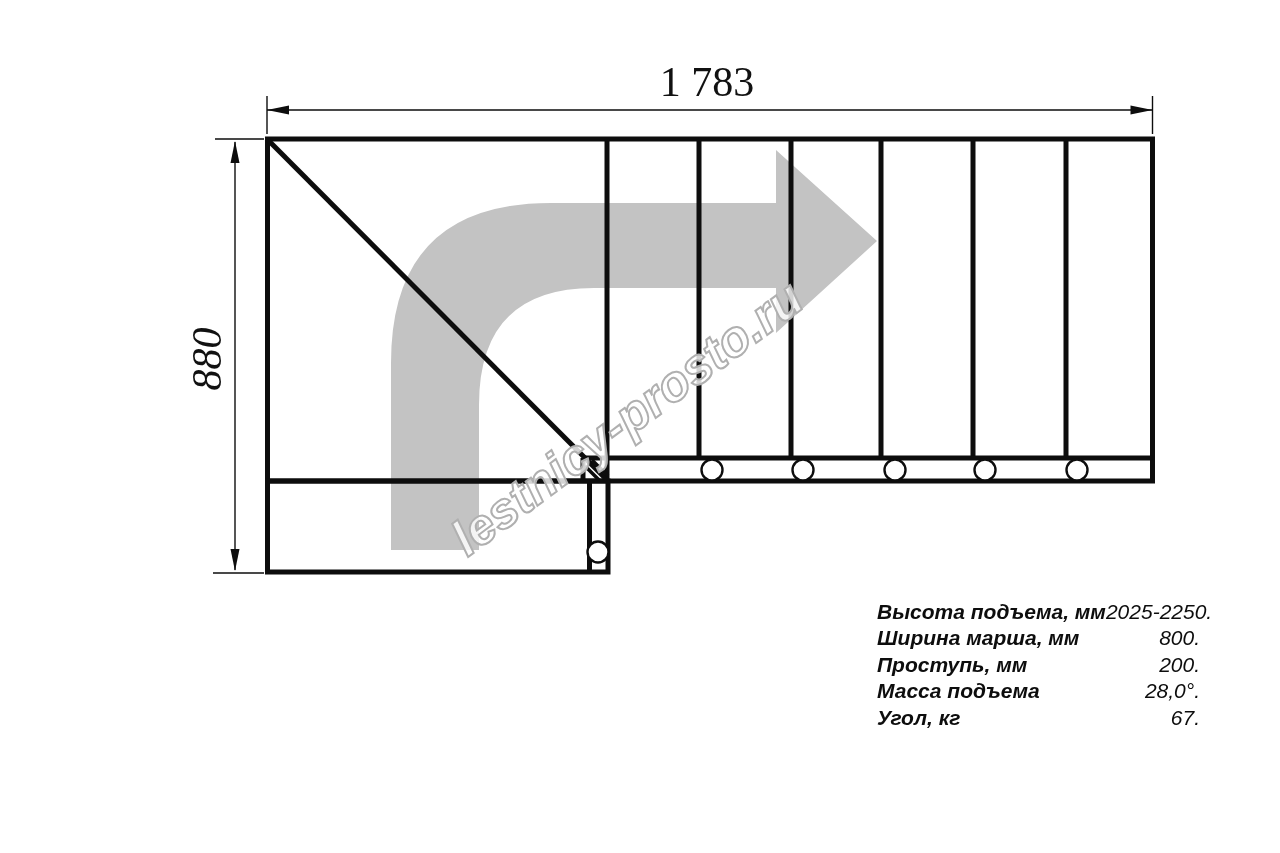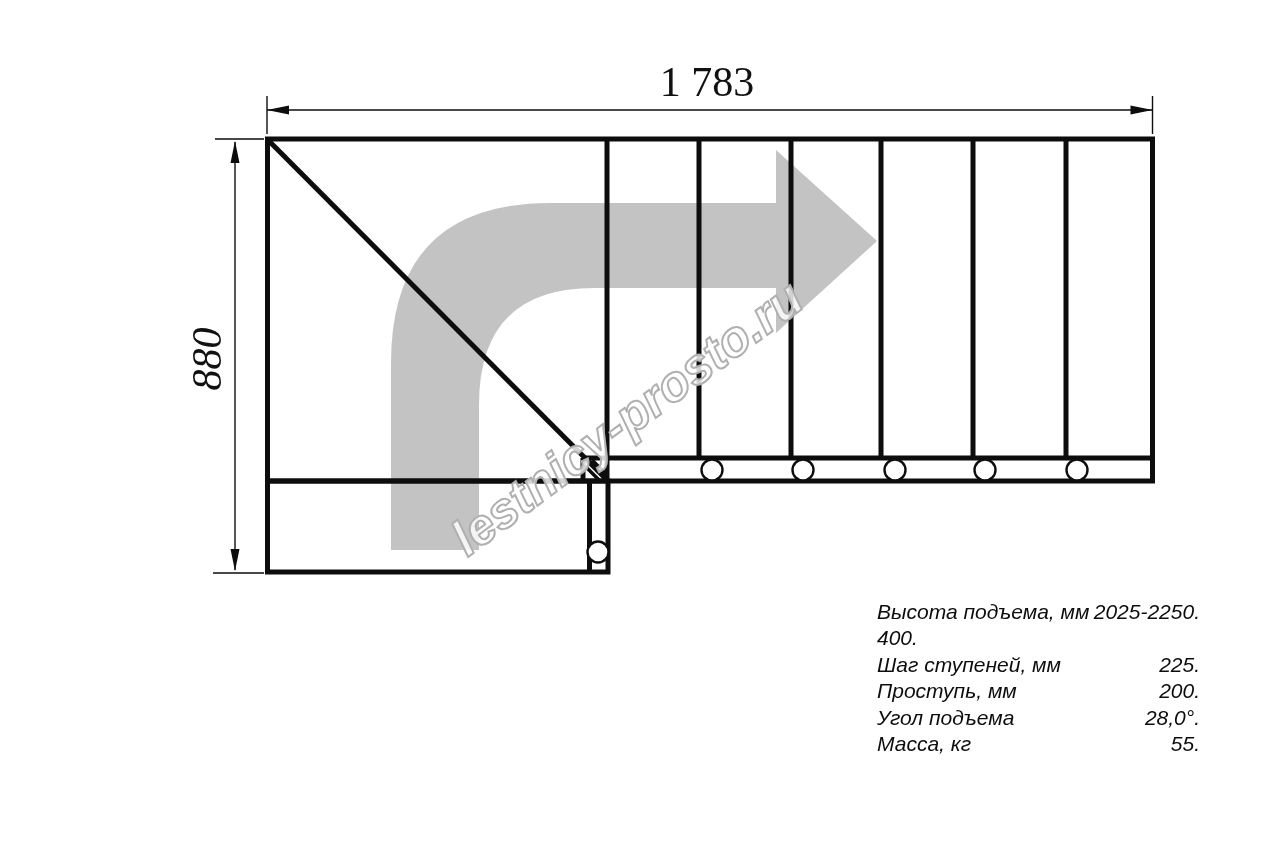--- a/index.html
+++ b/index.html
@@ -46,7 +46,7 @@
     color:#0d0d0d;
   }
   .spec-row{display:flex;justify-content:space-between;}
-  .spec-label{text-align:center;white-space:nowrap;}
+  .spec-label{text-align:center;white-space:nowrap;font-weight:bold;}
   .spec-value{text-align:left;white-space:nowrap;}
 </style>
 </head>

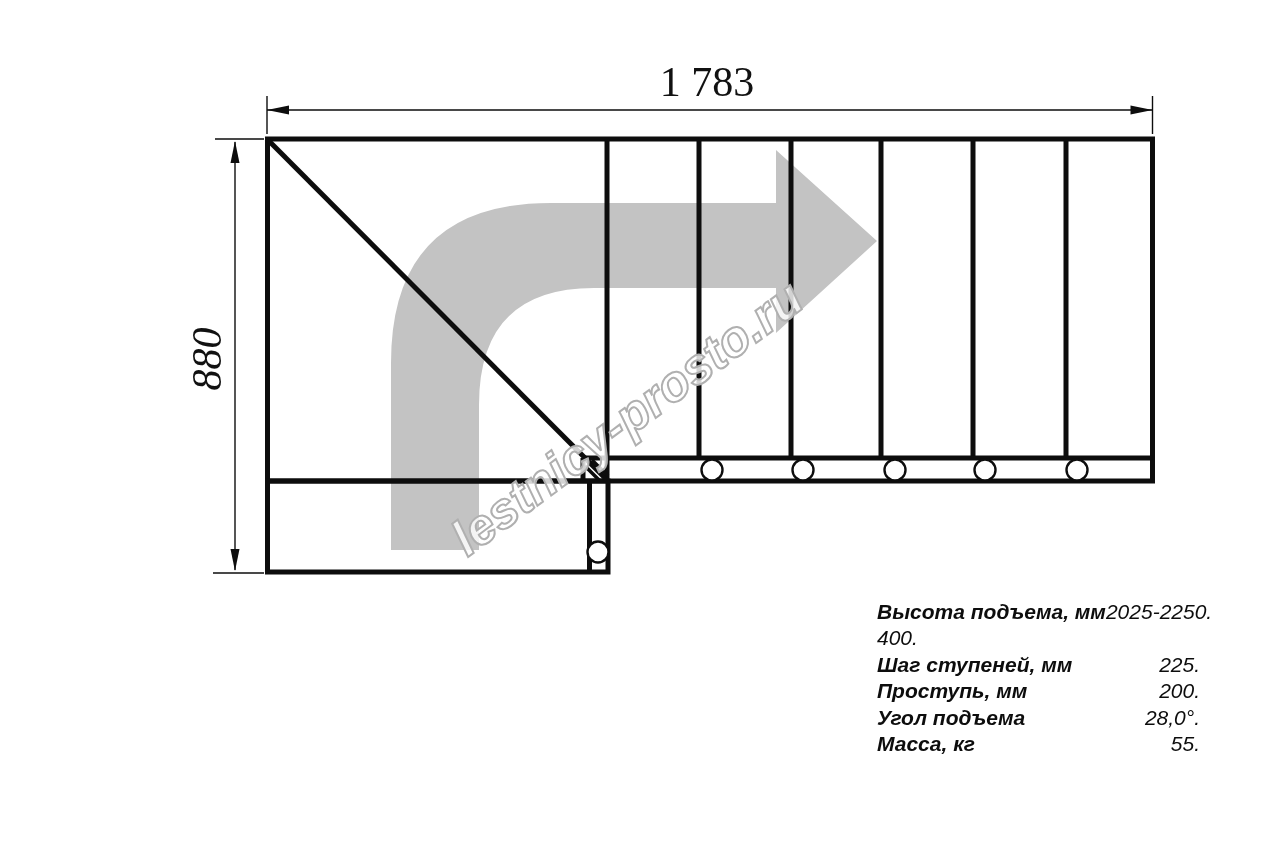--- a/index.html
+++ b/index.html
@@ -116,6 +116,7 @@
       <span class="spec-value">2025-2250.</span>
     </div>
     <div class="spec-row">
+      <span class="spec-label">Ширина марша, мм</span>
       <span class="spec-value">400.</span>
     </div>
     <div class="spec-row">

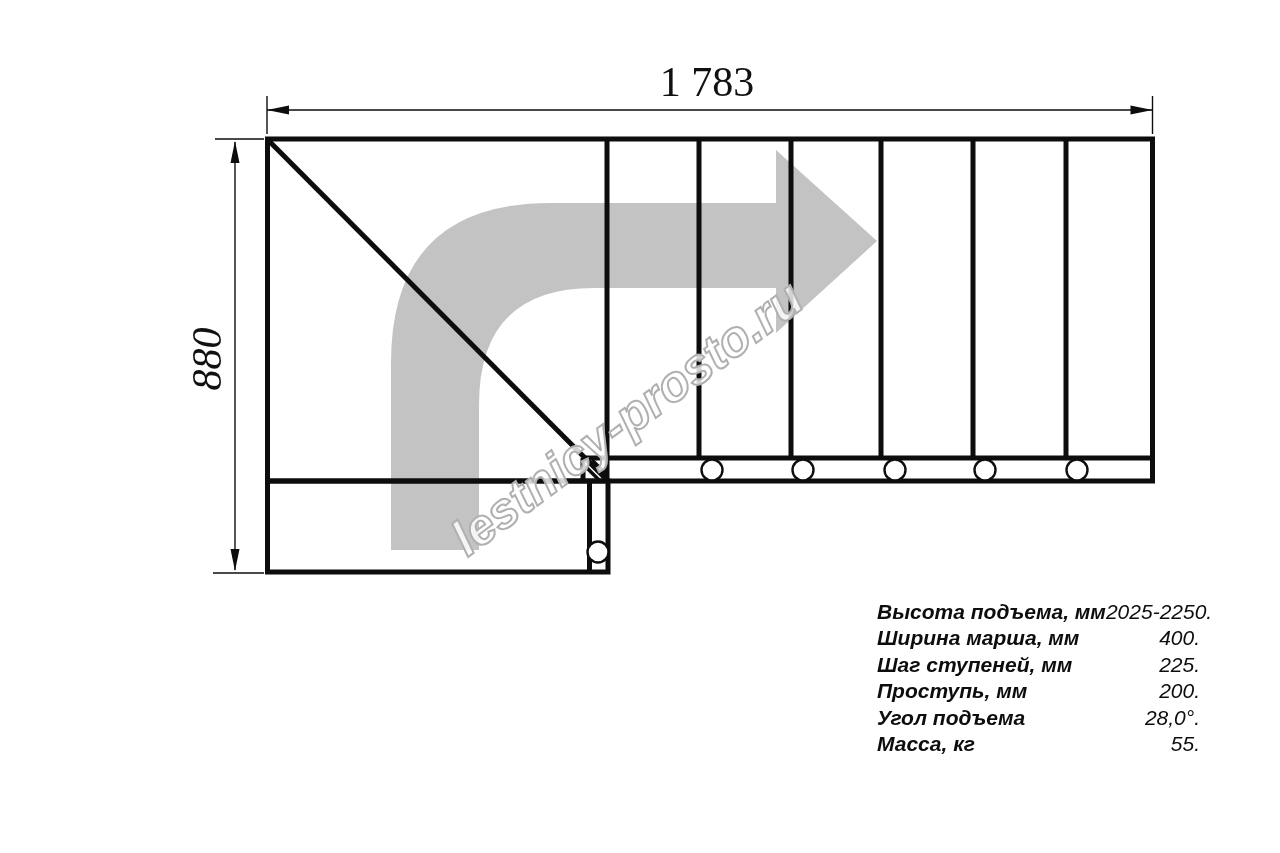--- a/index.html
+++ b/index.html
@@ -117,7 +117,7 @@
     </div>
     <div class="spec-row">
       <span class="spec-label">Ширина марша, мм</span>
-      <span class="spec-value">400.</span>
+      <span class="spec-value">800.</span>
     </div>
     <div class="spec-row">
       <span class="spec-label">Шаг ступеней, мм</span>

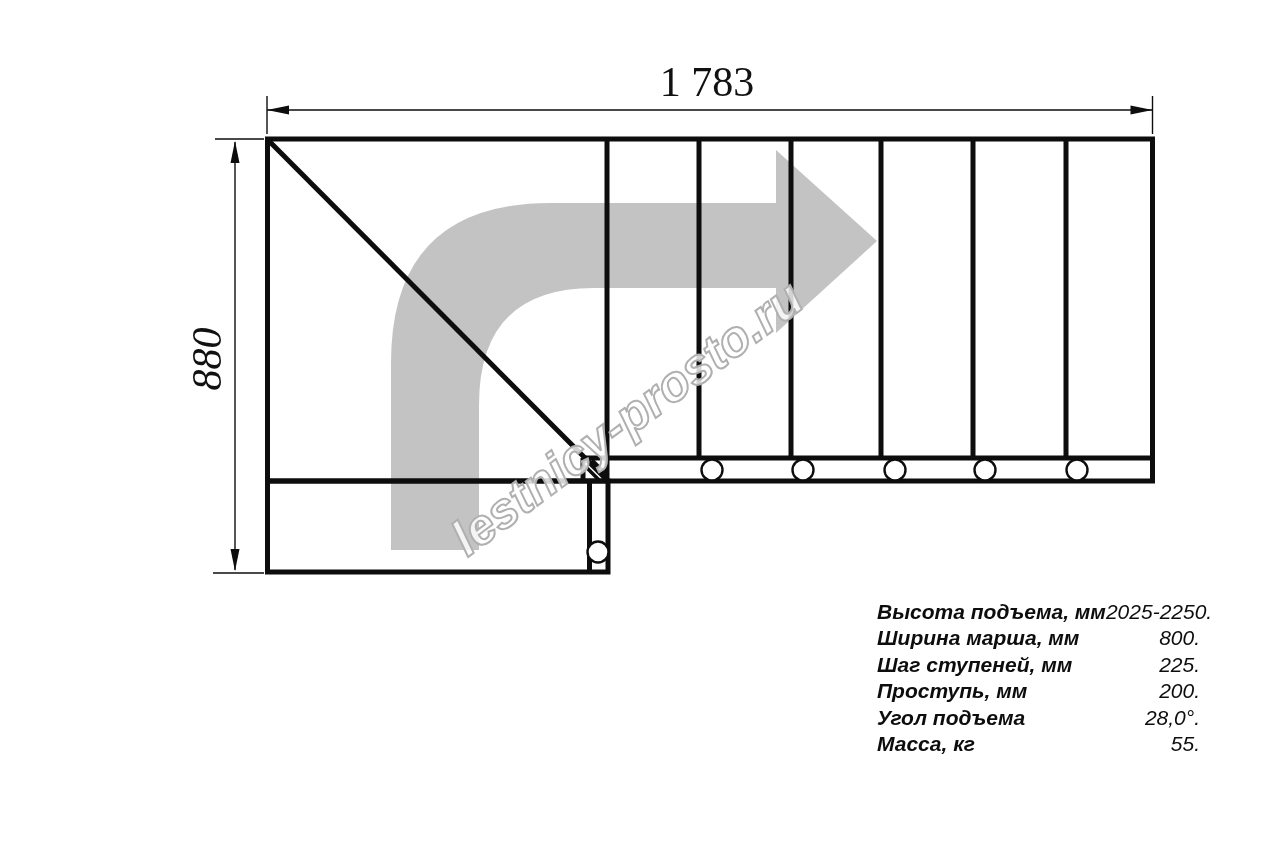--- a/index.html
+++ b/index.html
@@ -120,10 +120,6 @@
       <span class="spec-value">800.</span>
     </div>
     <div class="spec-row">
-      <span class="spec-label">Шаг ступеней, мм</span>
-      <span class="spec-value">225.</span>
-    </div>
-    <div class="spec-row">
       <span class="spec-label">Проступь, мм</span>
       <span class="spec-value">200.</span>
     </div>

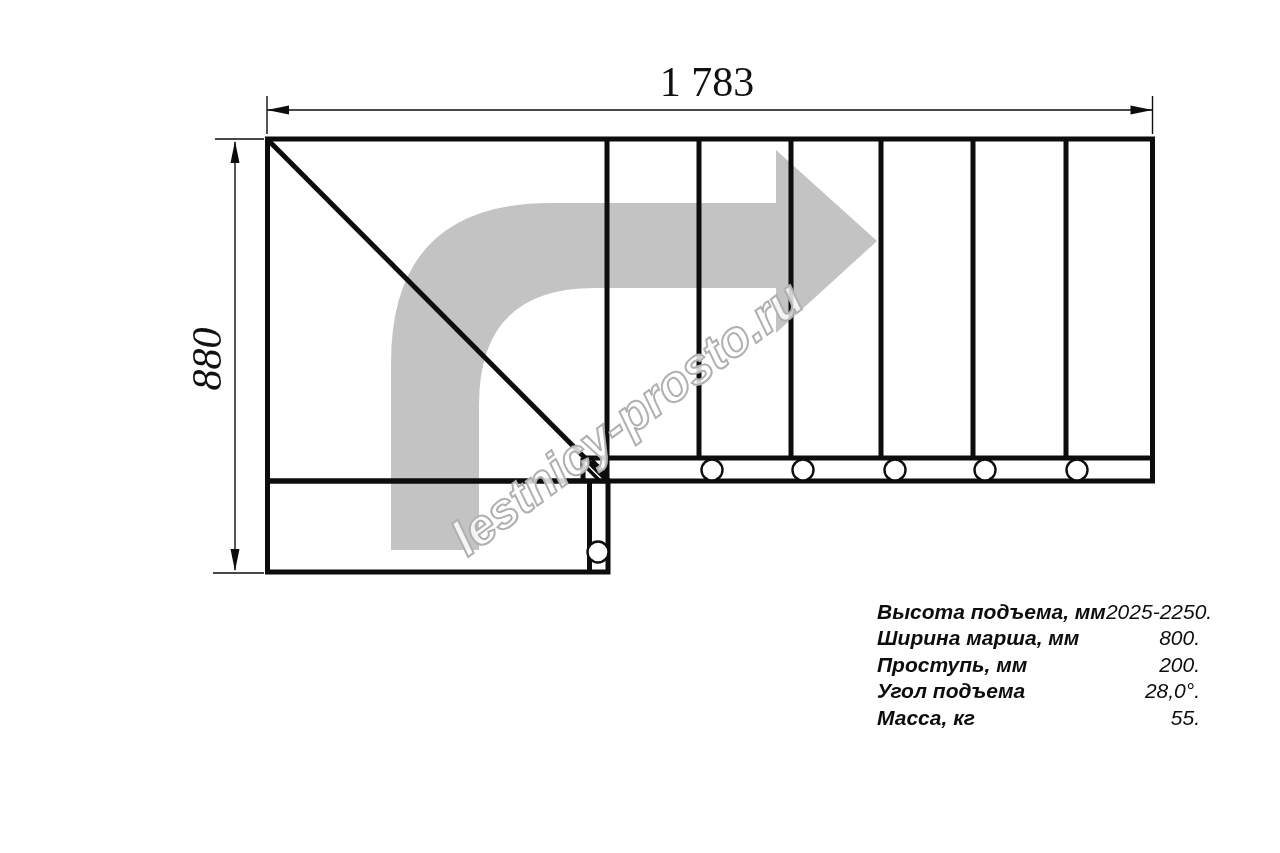--- a/index.html
+++ b/index.html
@@ -124,7 +124,7 @@
       <span class="spec-value">200.</span>
     </div>
     <div class="spec-row">
-      <span class="spec-label">Угол подъема</span>
+      <span class="spec-label">Масса подъема</span>
       <span class="spec-value">28,0°.</span>
     </div>
     <div class="spec-row">

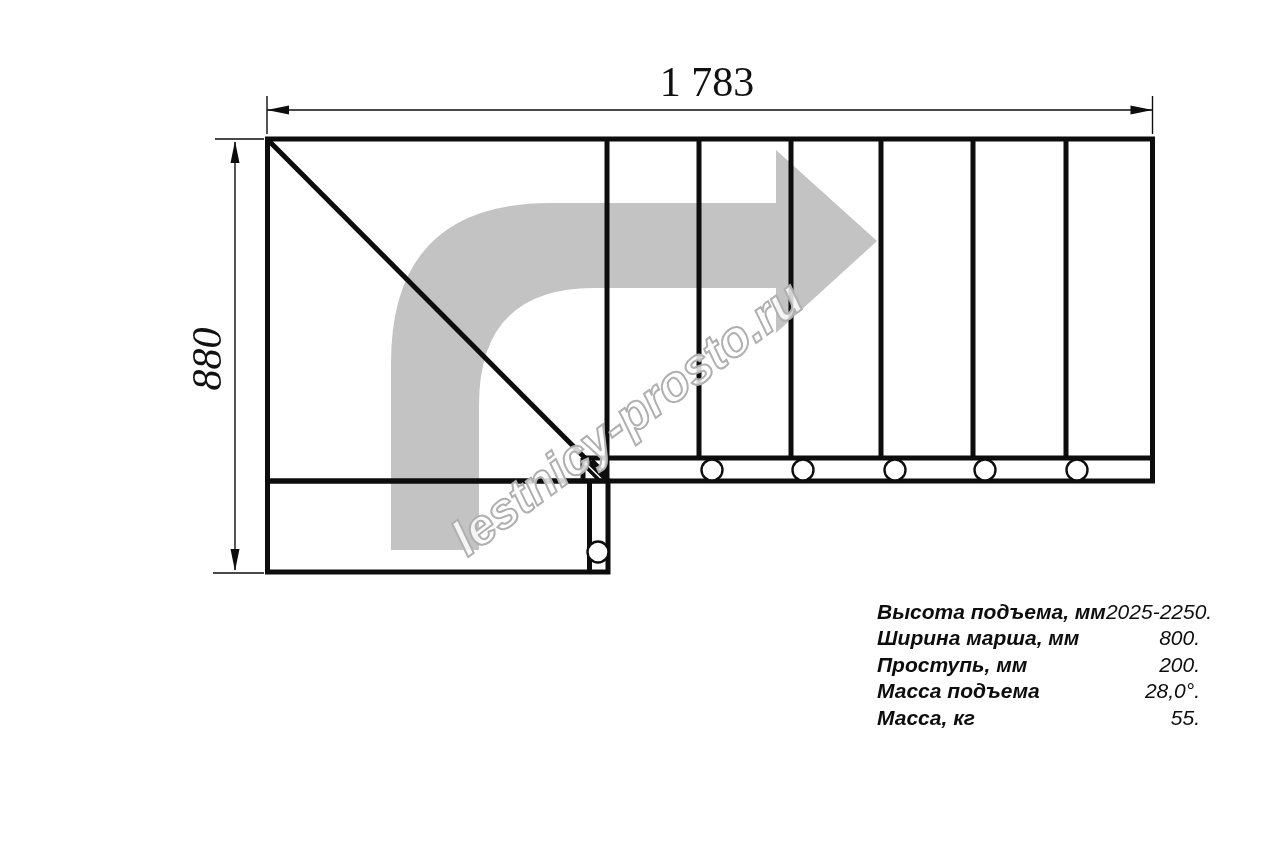--- a/index.html
+++ b/index.html
@@ -128,7 +128,7 @@
       <span class="spec-value">28,0°.</span>
     </div>
     <div class="spec-row">
-      <span class="spec-label">Масса, кг</span>
+      <span class="spec-label">Угол, кг</span>
       <span class="spec-value">55.</span>
     </div>
   </div>

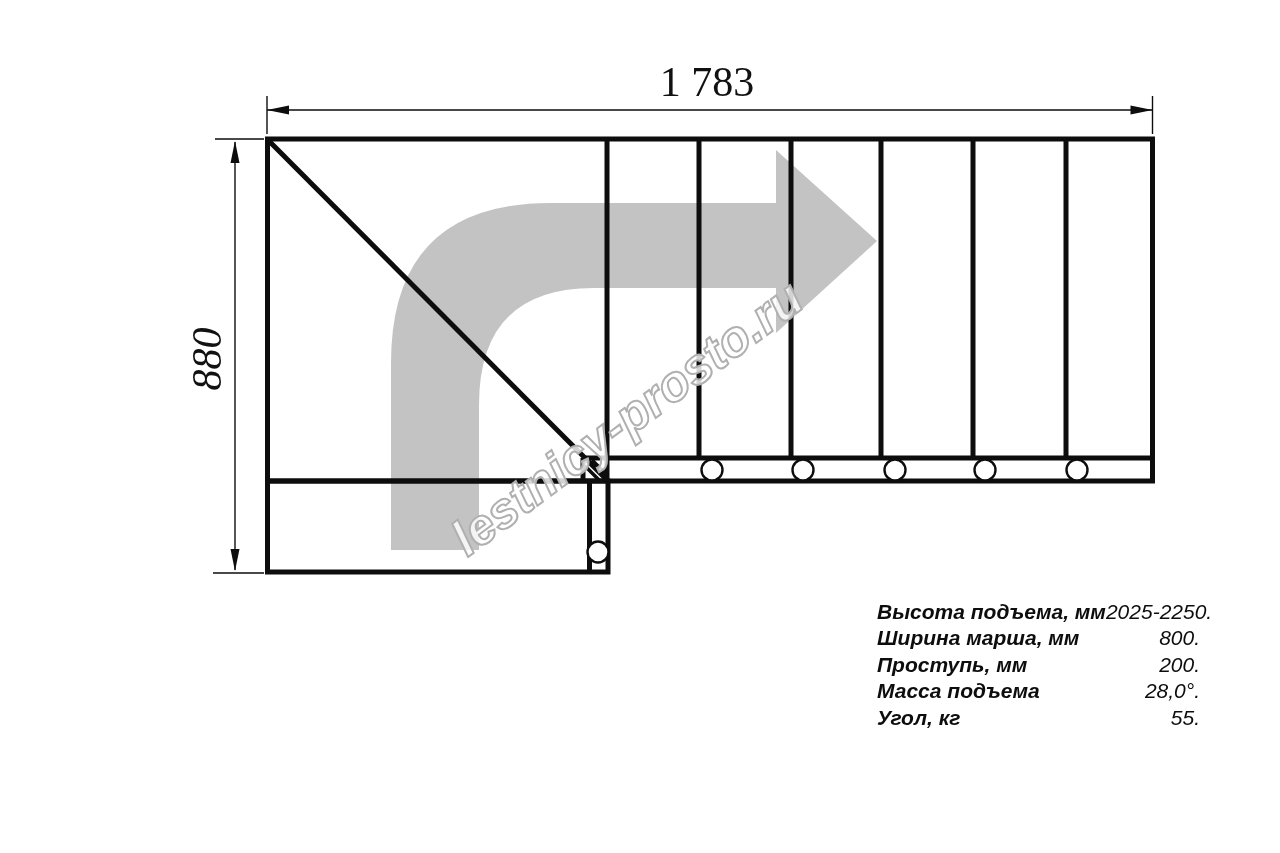--- a/index.html
+++ b/index.html
@@ -129,7 +129,7 @@
     </div>
     <div class="spec-row">
       <span class="spec-label">Угол, кг</span>
-      <span class="spec-value">55.</span>
+      <span class="spec-value">67.</span>
     </div>
   </div>
 

